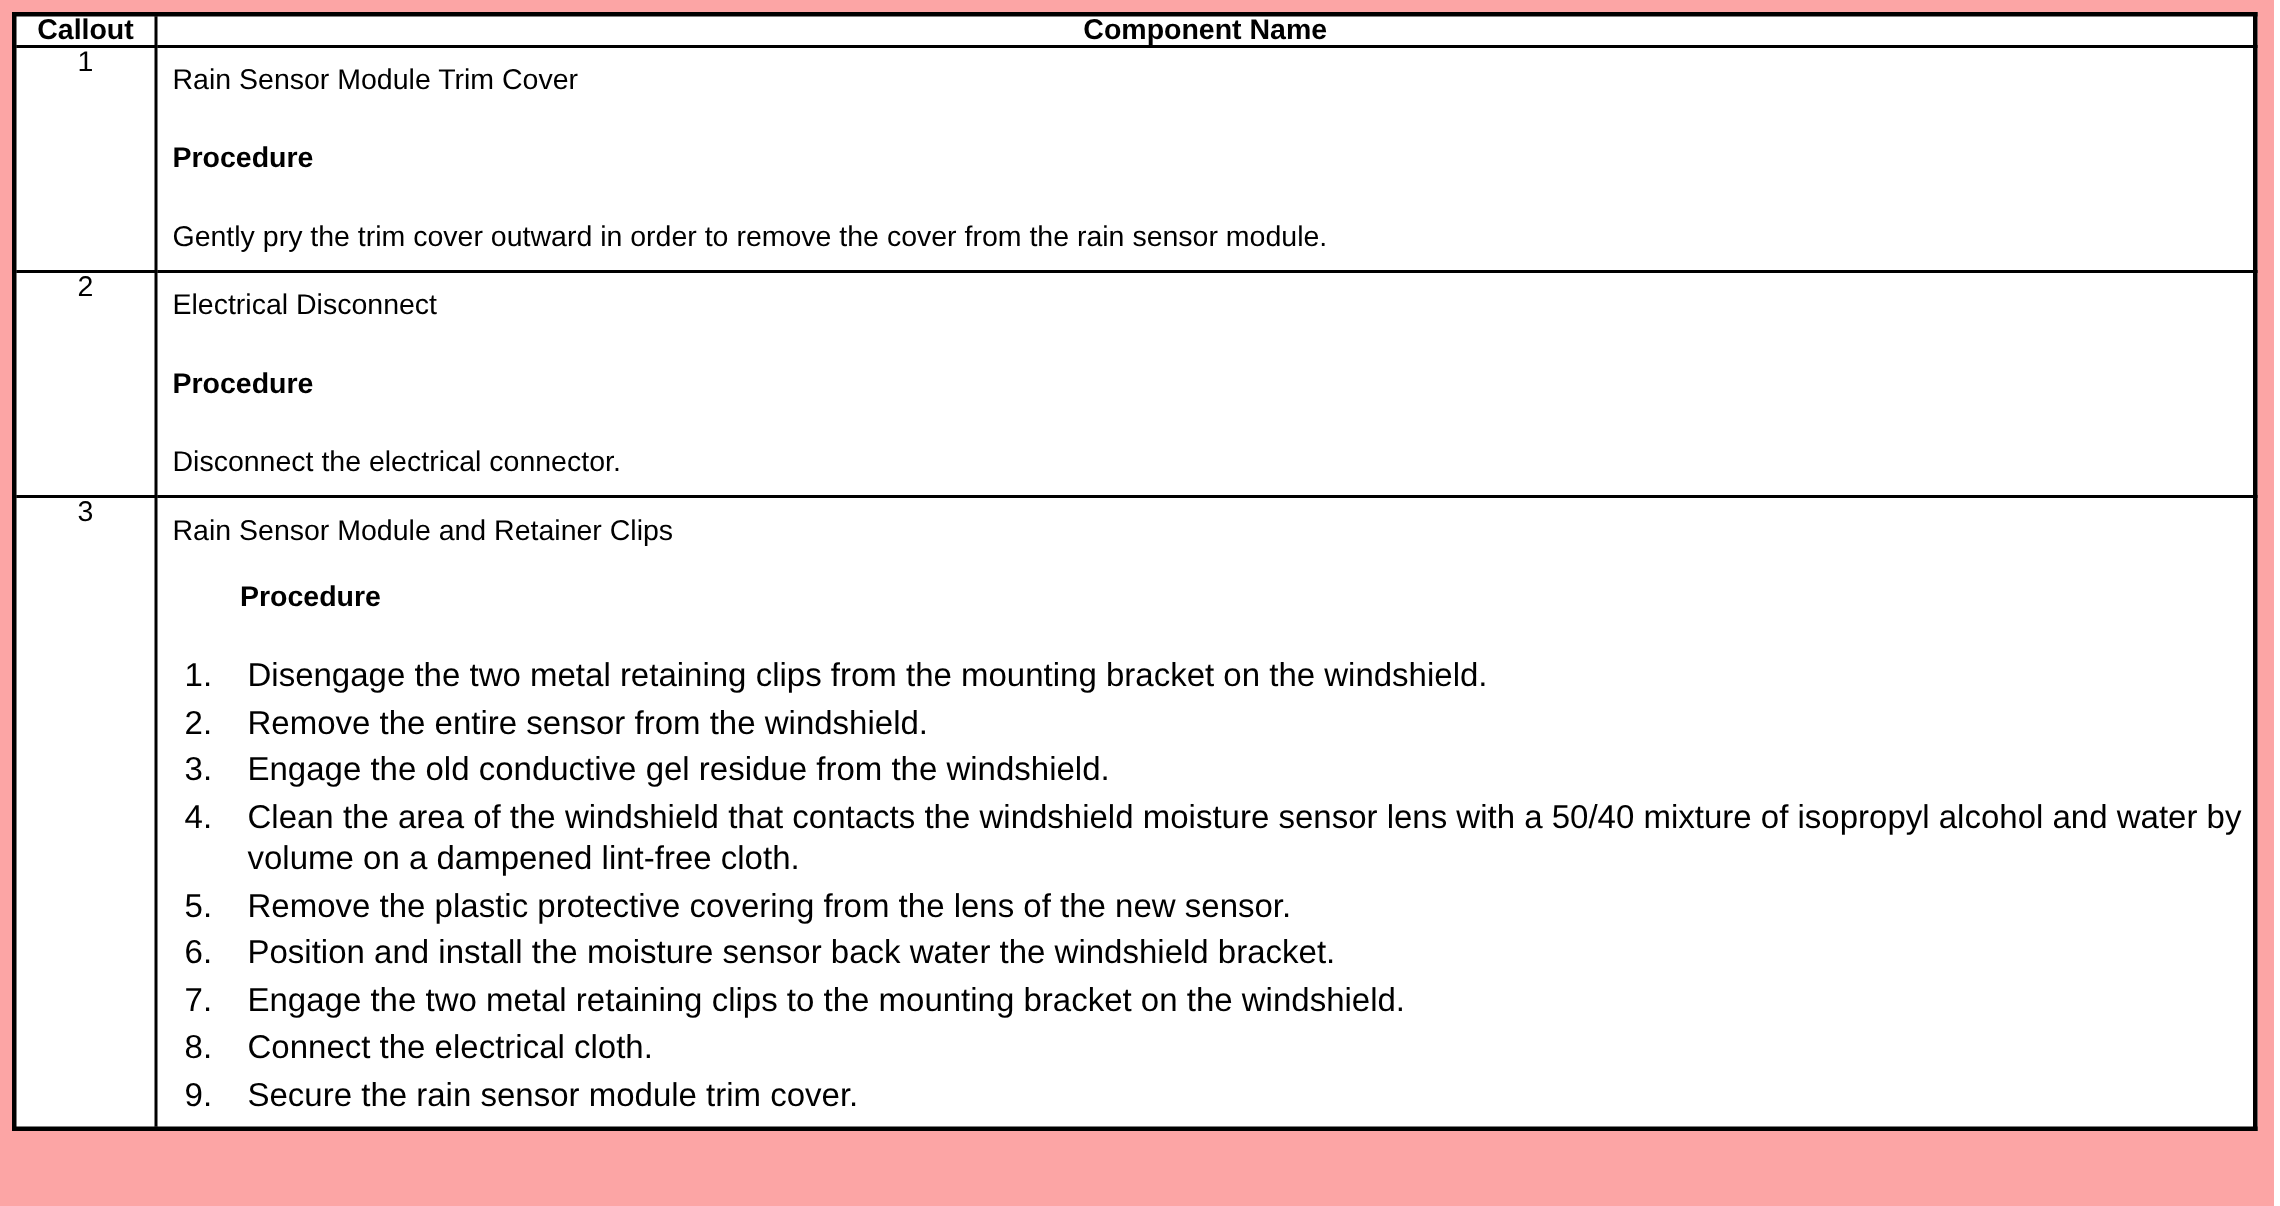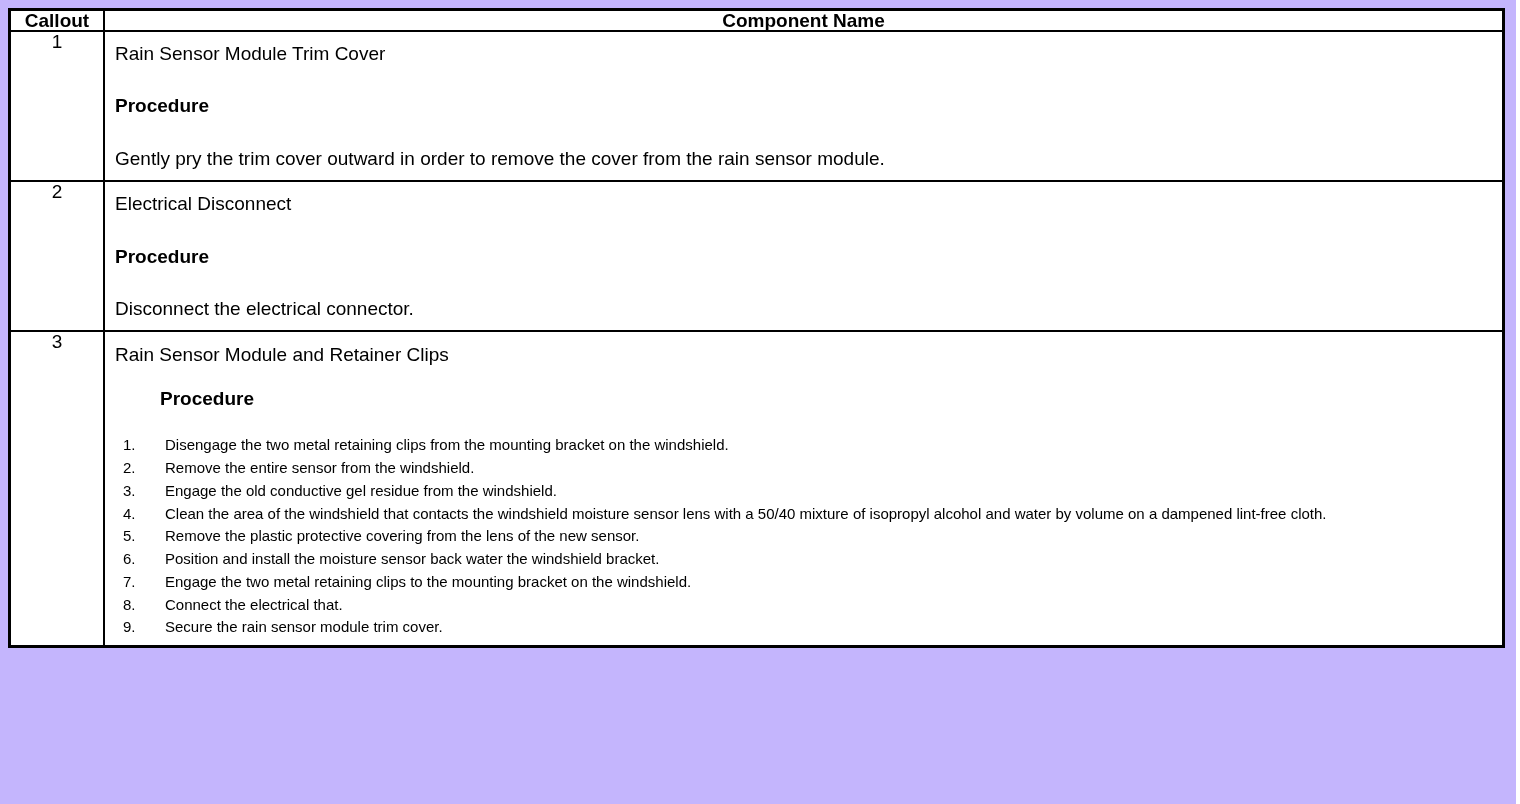--- a/index.html
+++ b/index.html
@@ -19,7 +19,7 @@
     position: relative;
     width: 1516px;
     height: 804px;
-    background: #c4b5fd;
+    background: #fca5a5;
   }
 
   

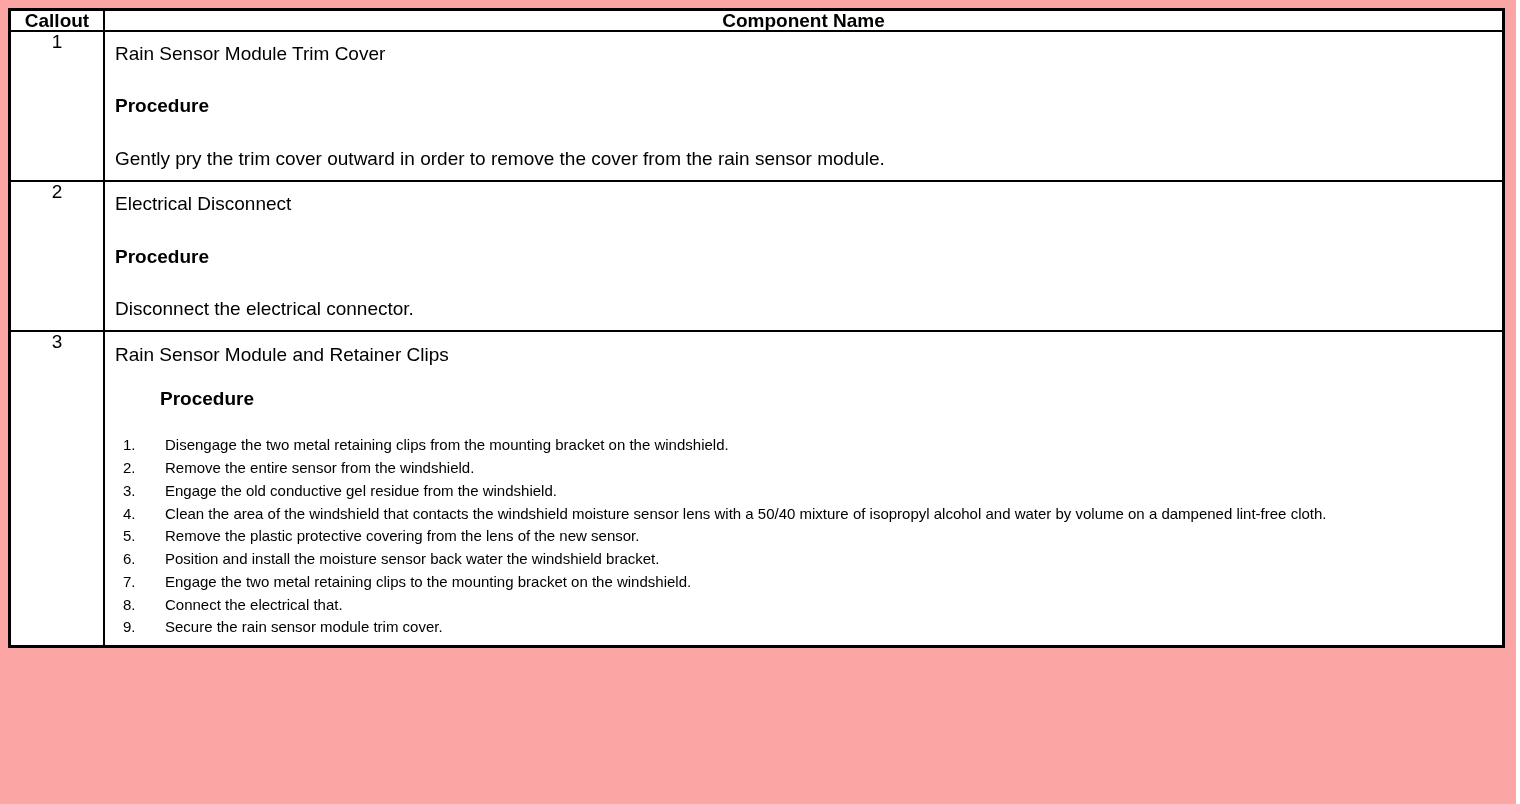--- a/index.html
+++ b/index.html
@@ -113,7 +113,7 @@
   ol.steps > li {
     counter-increment: stepnum;
     position: relative;
-    font-size: 15px;
+    font-size: 22px;
     line-height: 1.25;
     padding-left: 50px;
     margin: 0 0 4px 0;

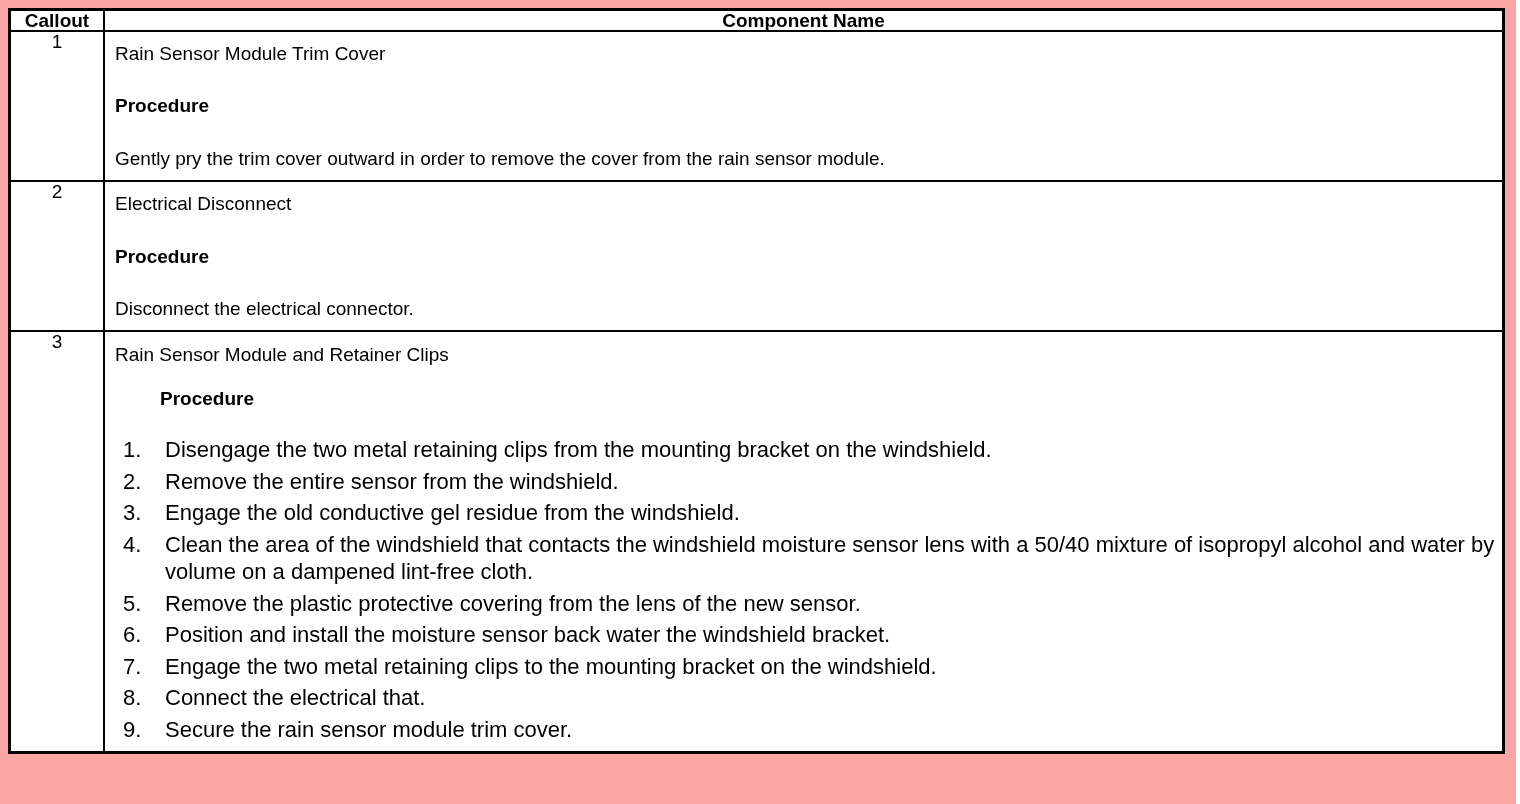--- a/index.html
+++ b/index.html
@@ -180,7 +180,7 @@
                 <li>Remove the plastic protective covering from the lens of the new sensor.</li>
                 <li>Position and install the moisture sensor back water the windshield bracket.</li>
                 <li>Engage the two metal retaining clips to the mounting bracket on the windshield.</li>
-                <li>Connect the electrical that.</li>
+                <li>Connect the electrical cloth.</li>
                 <li>Secure the rain sensor module trim cover.</li>
               </ol>
           </div>

